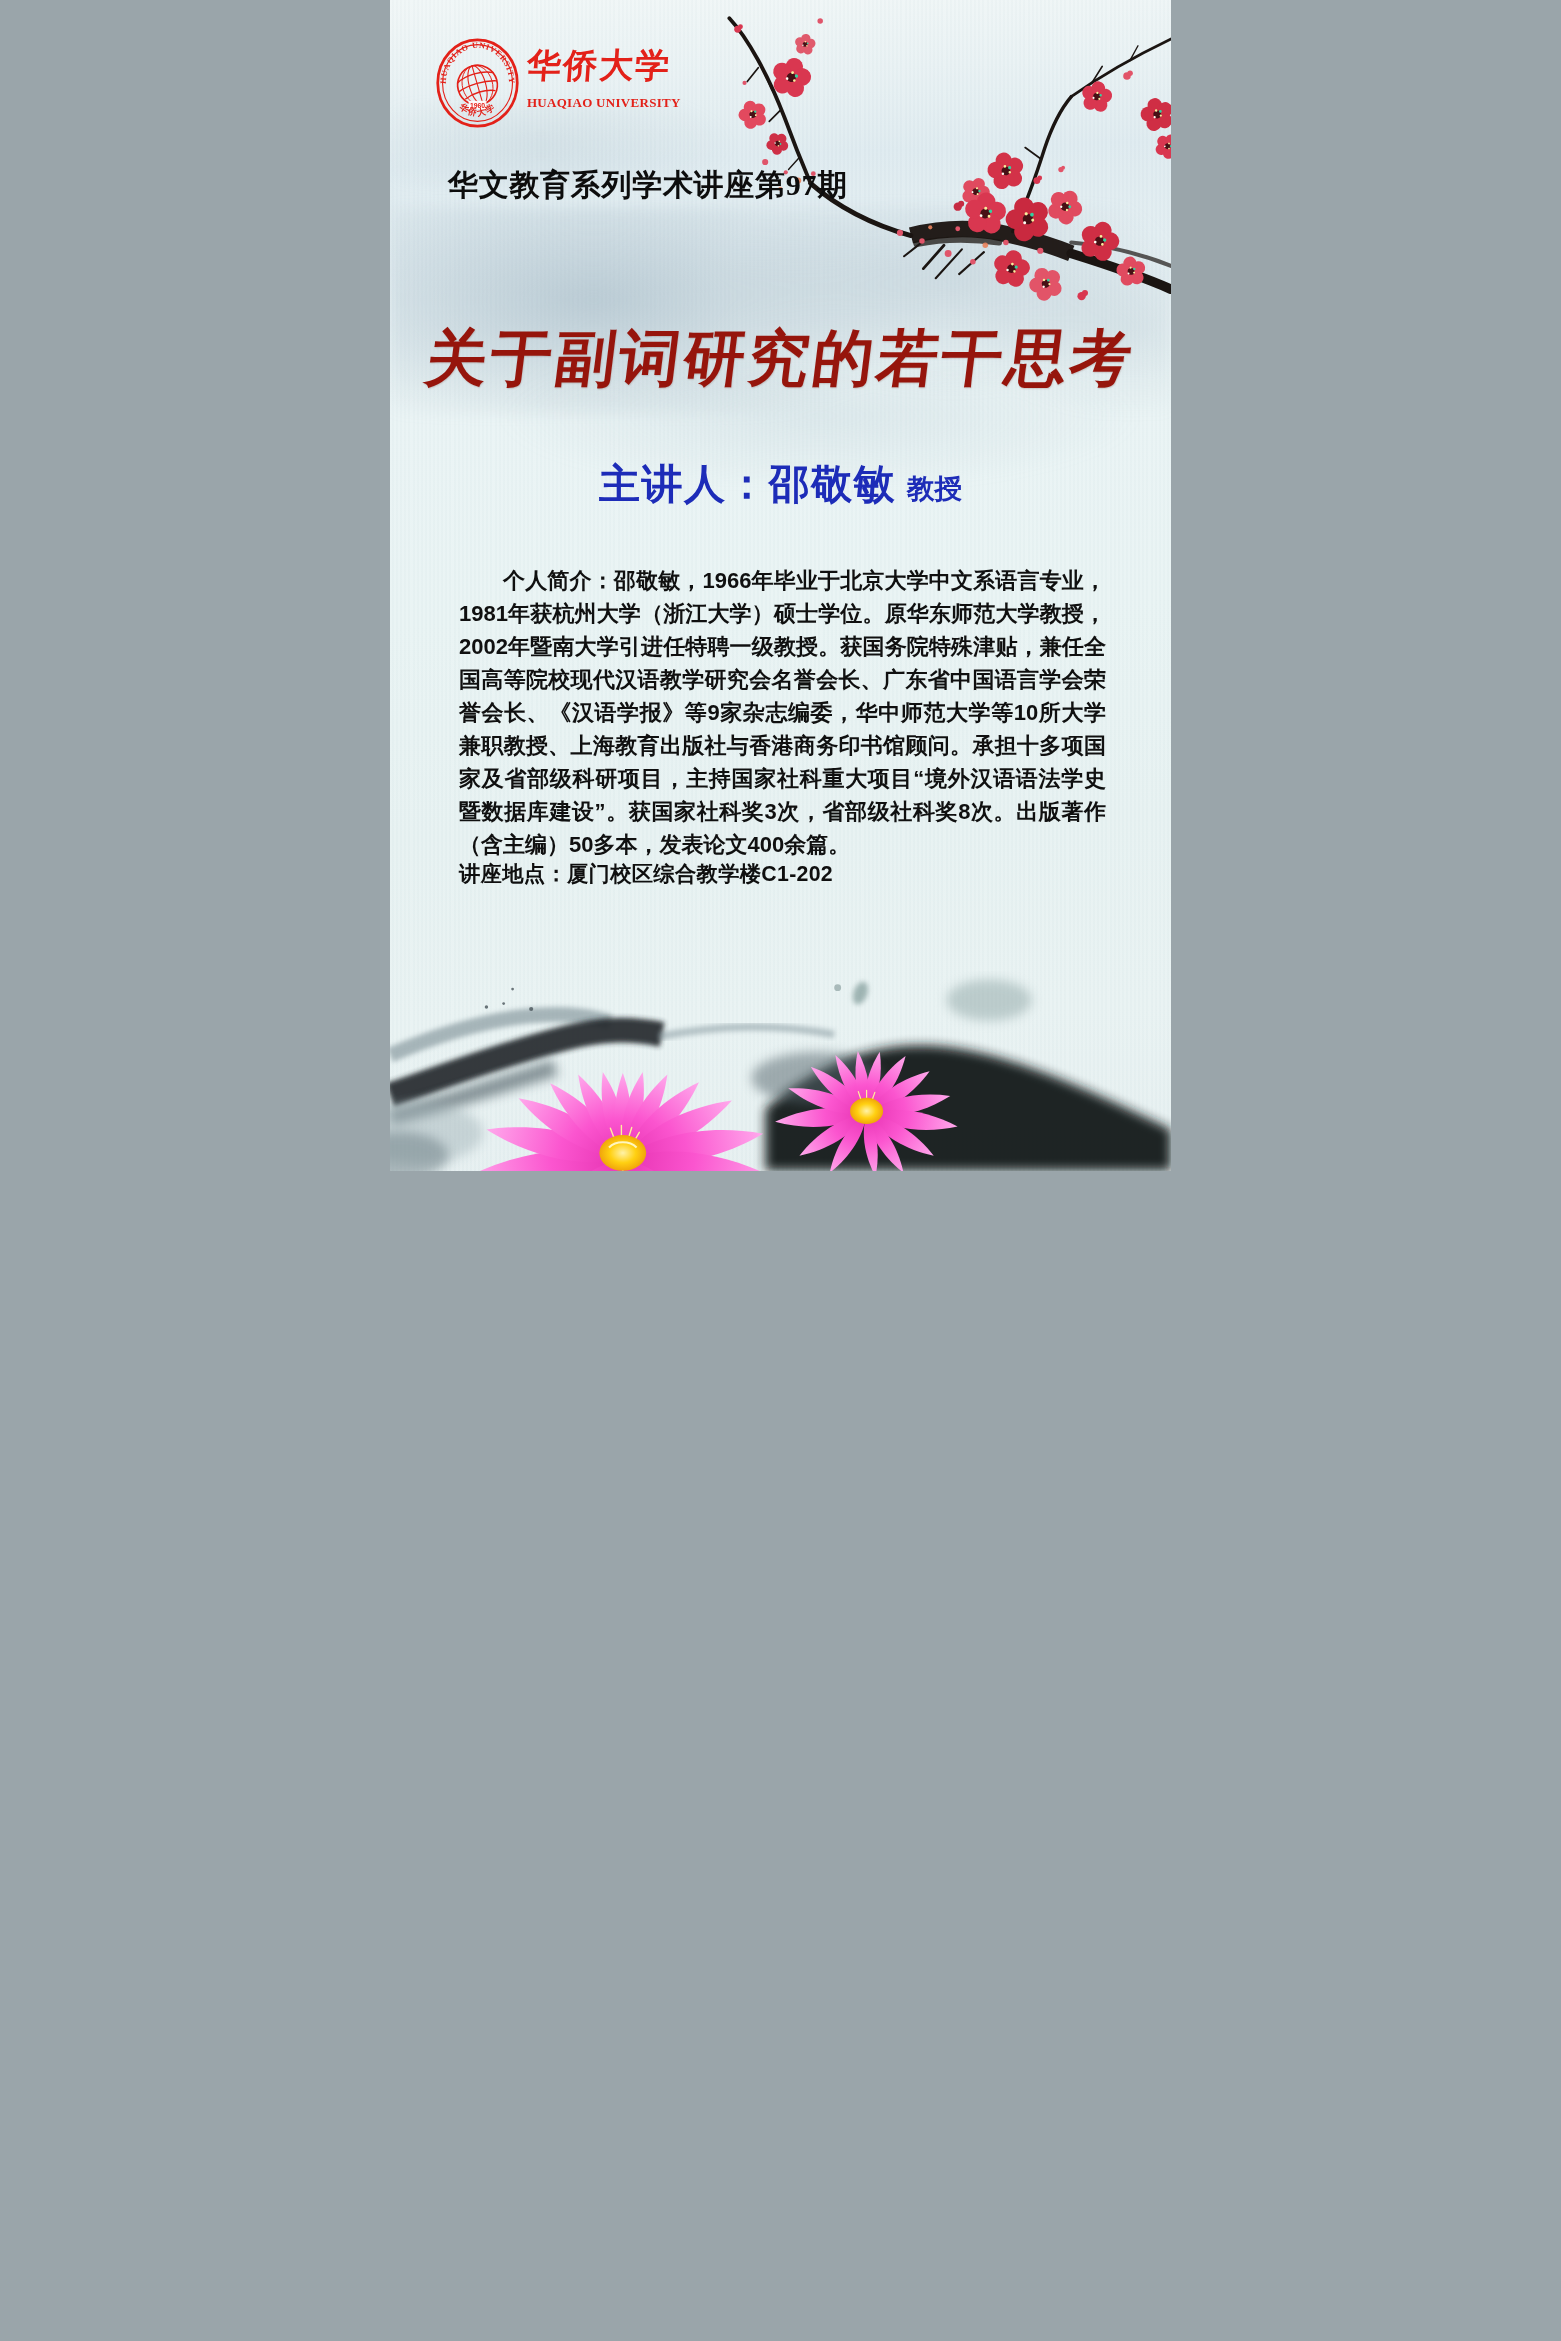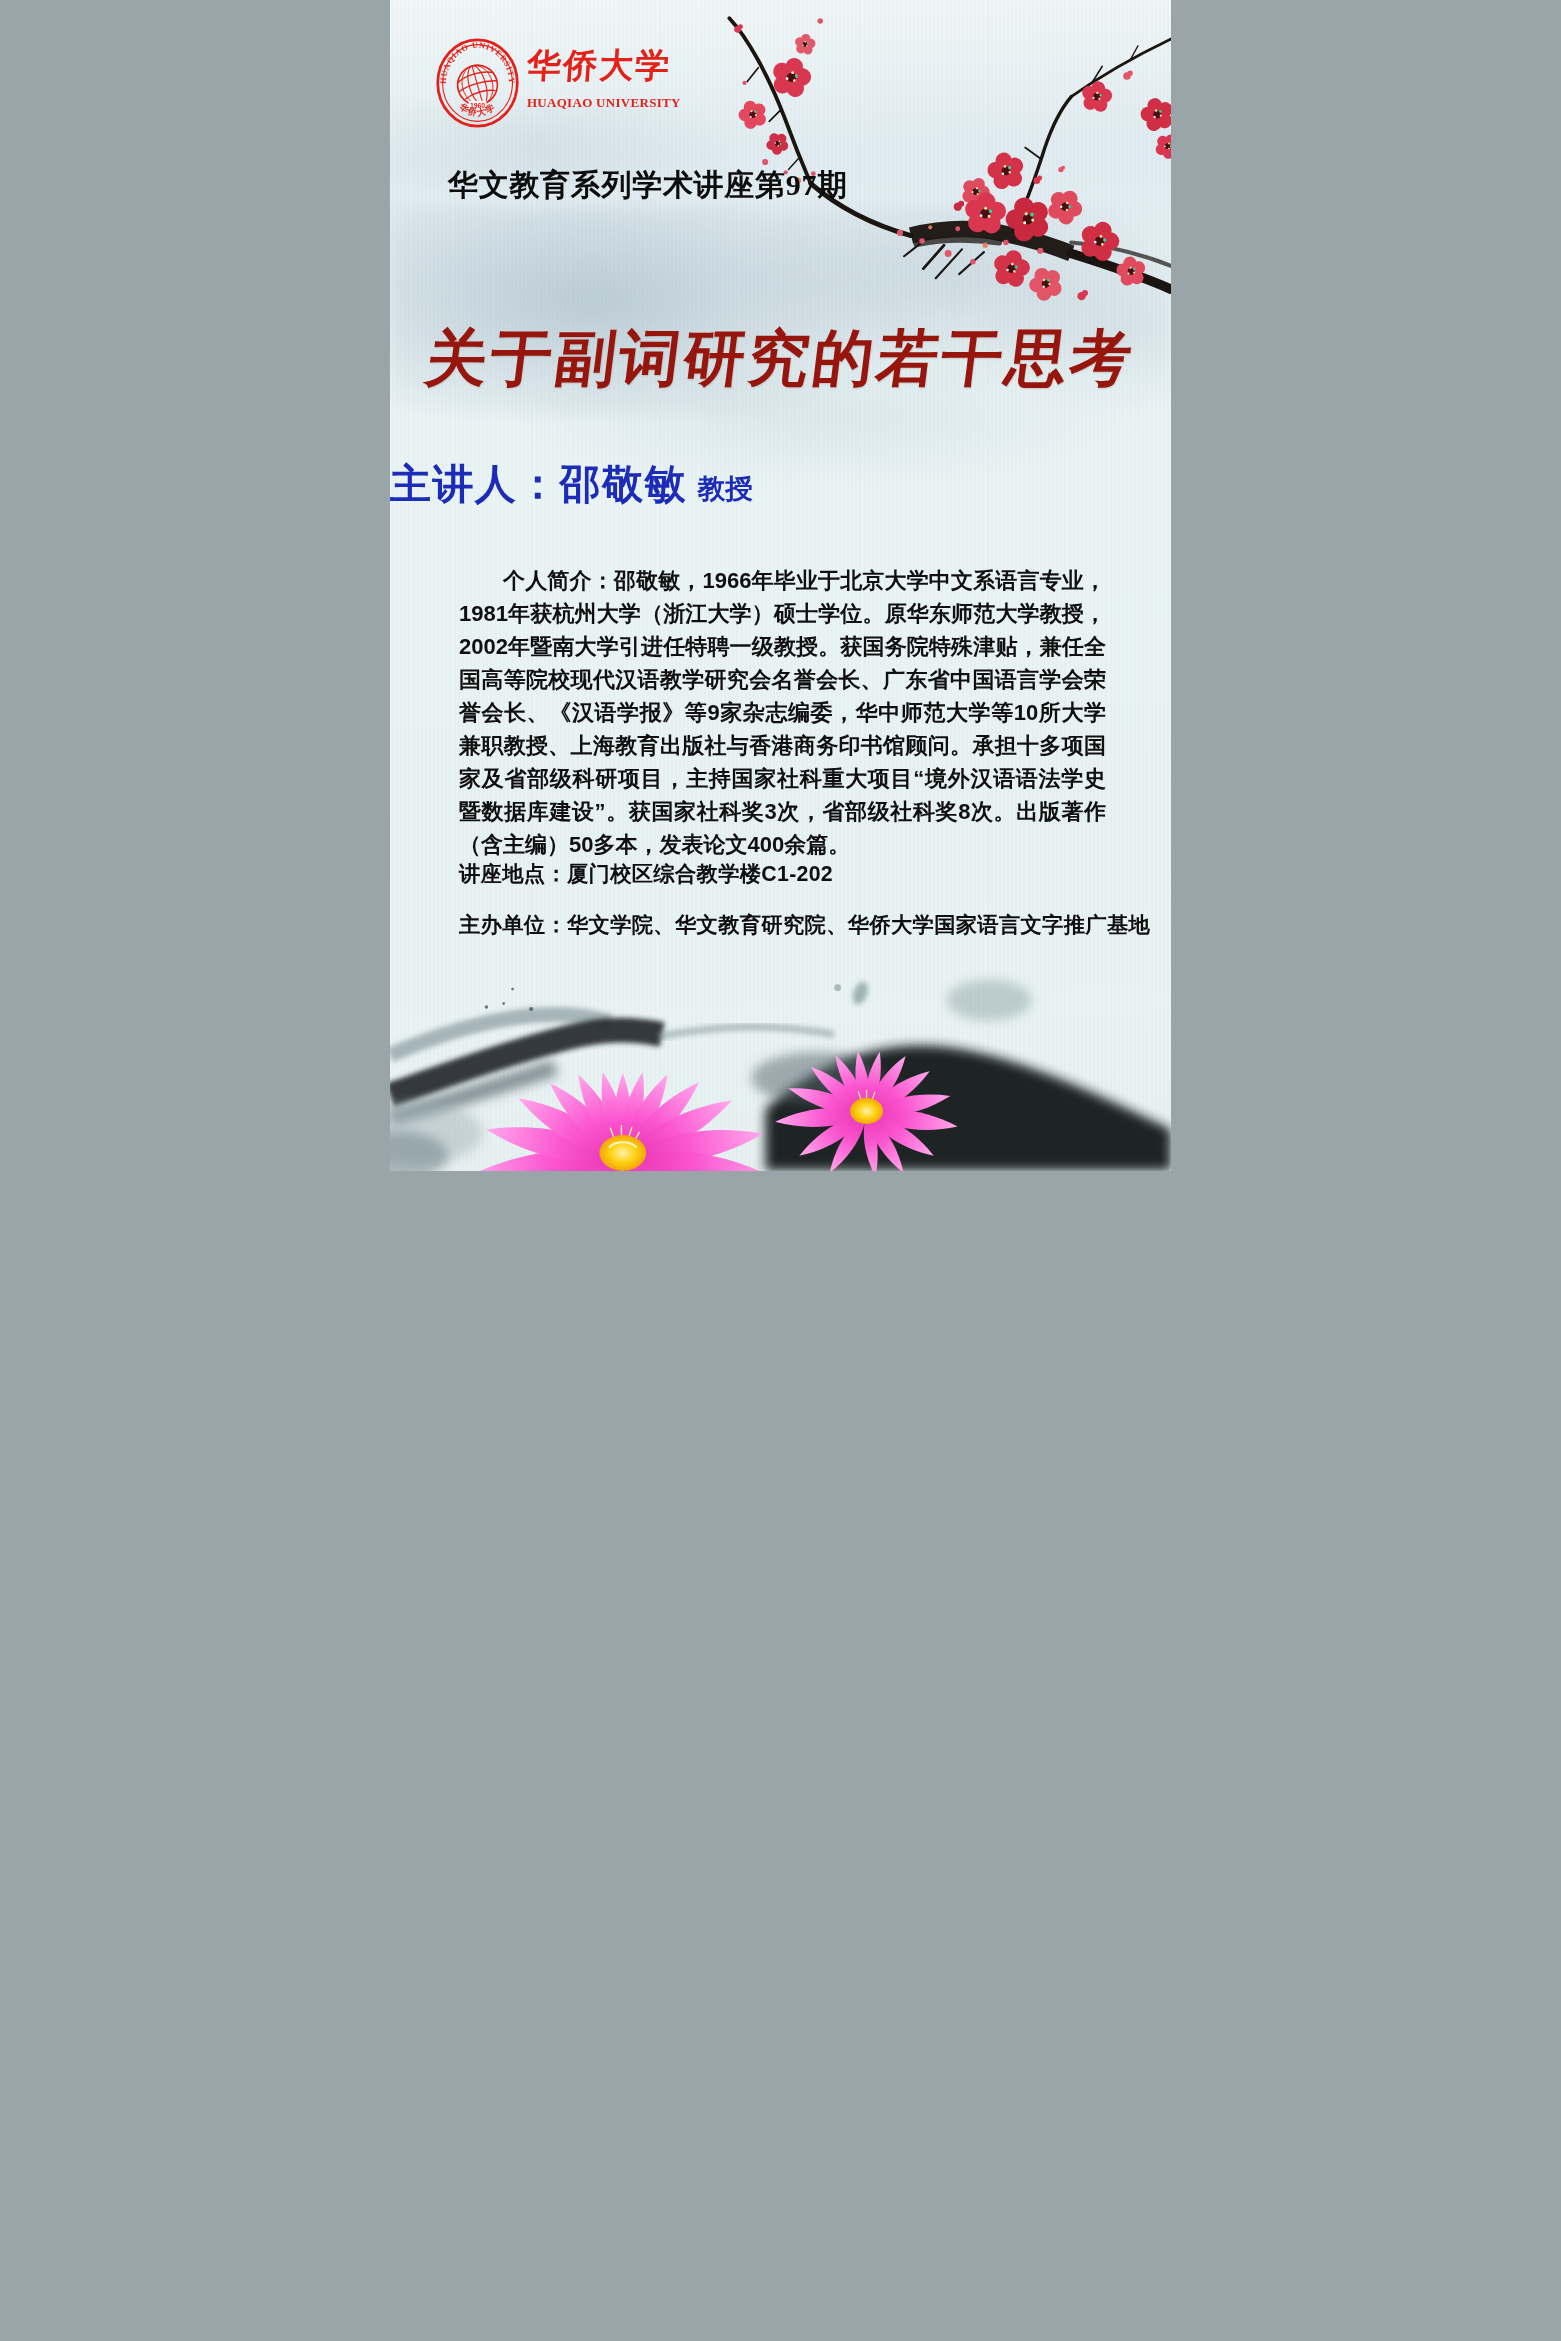--- a/index.html
+++ b/index.html
@@ -73,7 +73,7 @@
 
   .speaker-line{
     position:absolute;left:0;top:457px;width:100%;
-    text-align:left;color:#1d2cb8;
+    text-align:center;color:#1d2cb8;
     font-family:"Liberation Serif", serif;
   }
   .speaker-main{font-size:41px;font-weight:900;letter-spacing:1.4px;}

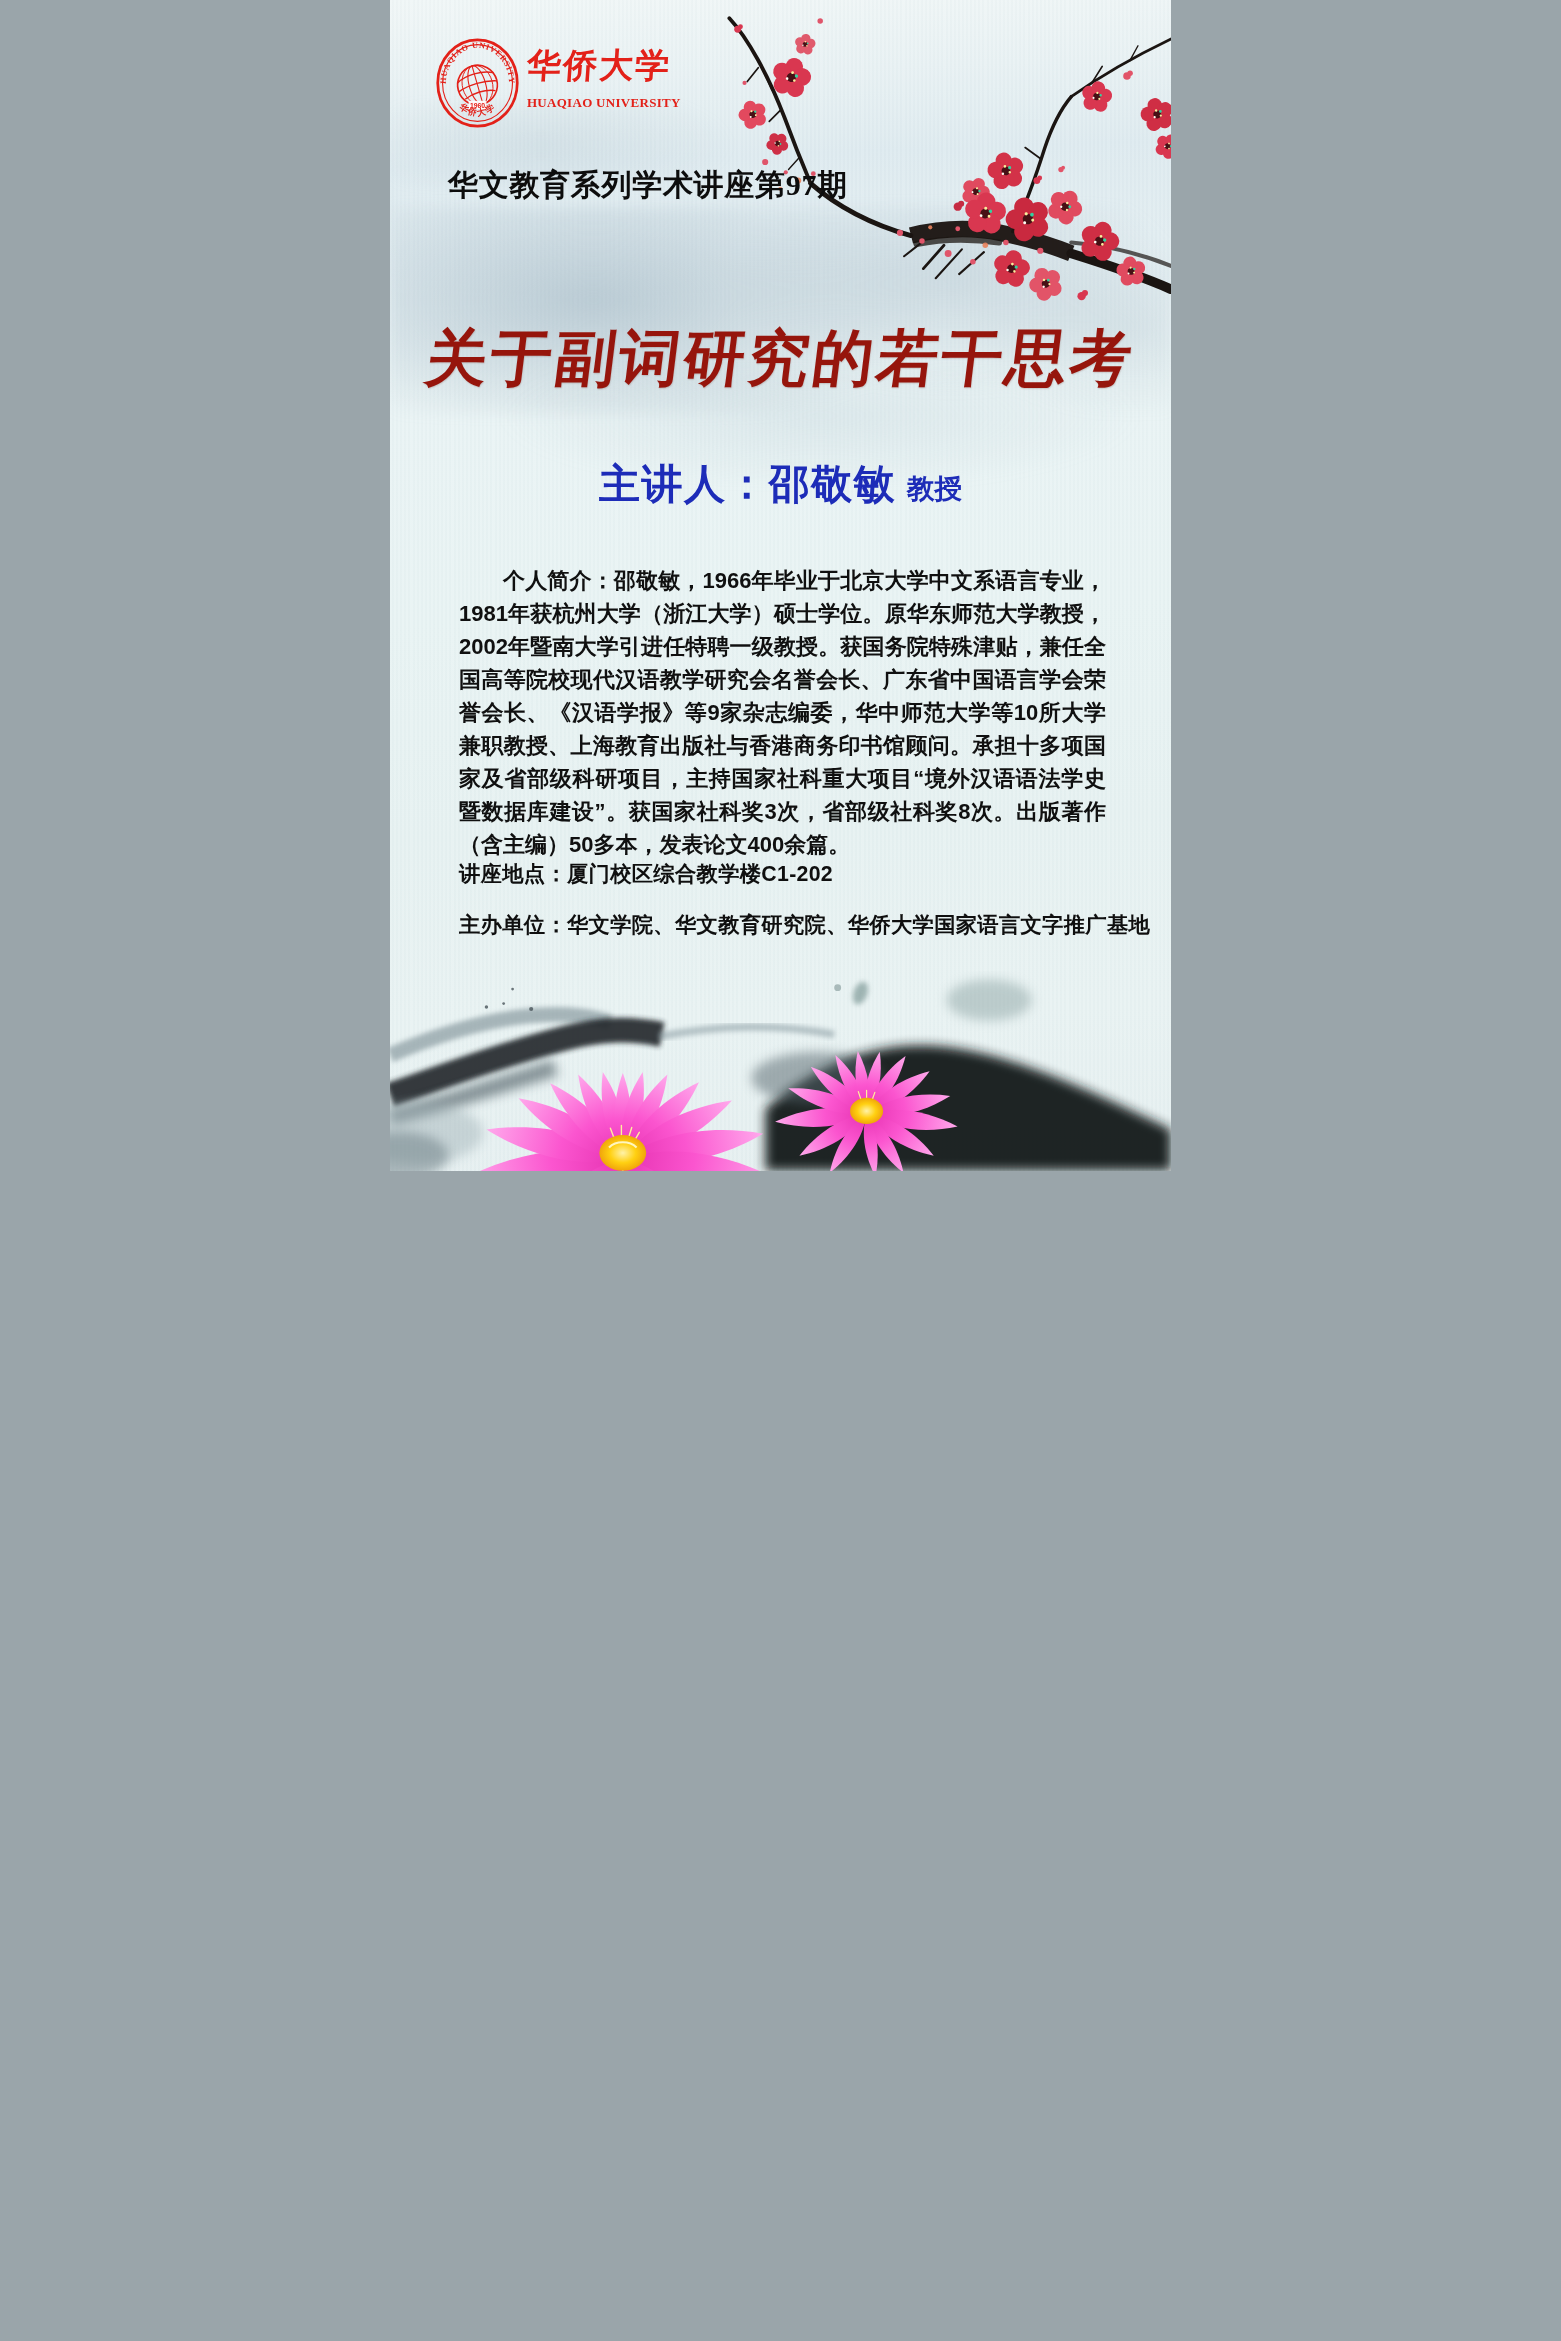--- a/index.html
+++ b/index.html
@@ -236,9 +236,6 @@
     <div class="detail-line">
       <span>讲座地点：</span><span>厦门校区综合教学楼C1-202</span>
     </div>
-    <div class="detail-line">
-      <span>主办单位：</span><span>华文学院、华文教育研究院、华侨大学国家语言文字推广基地</span>
-    </div>
   </div>
 
   <svg class="bottom-art" viewBox="0 0 1134 290" aria-hidden="true">

